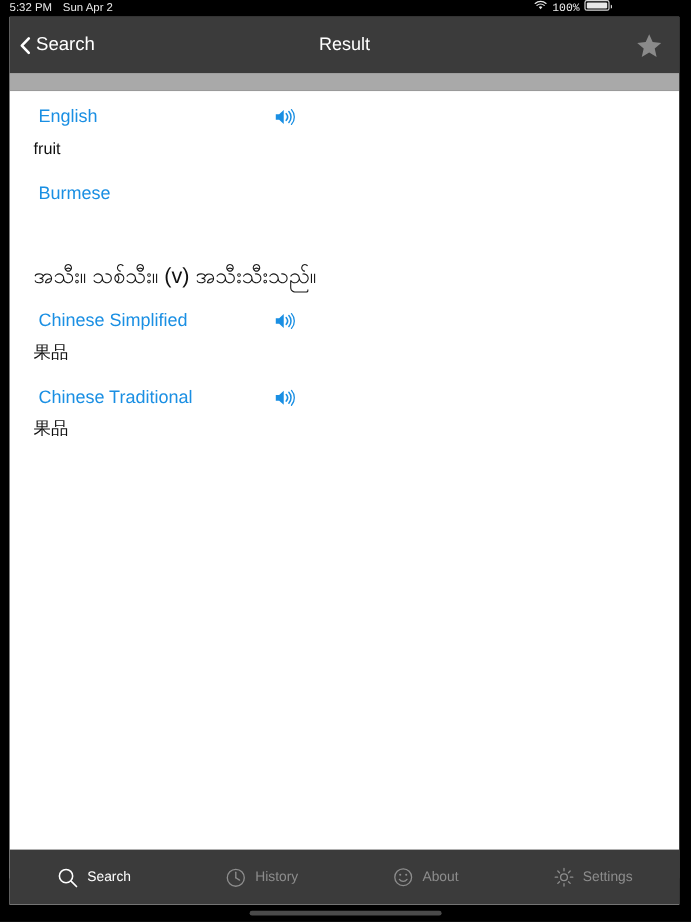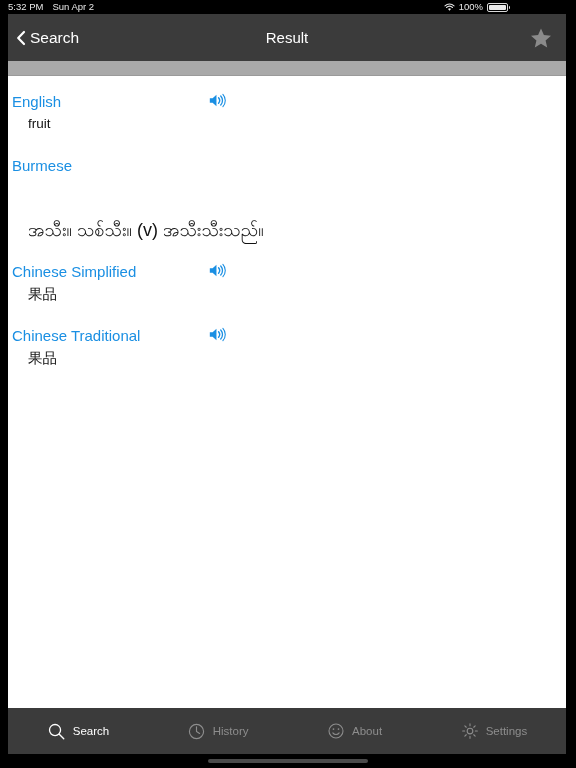--- a/index.html
+++ b/index.html
@@ -44,9 +44,10 @@
     position: absolute;
     right: 10px; top: 0;
     display: flex;
-    align-items: center;
+    align-items: flex-start;
     gap: 4px;
     white-space: nowrap;
+    font-family: Liberation Mono, monospace;
   }
   .wifi-icon { display: inline-block; width: 11px; height: 9px; position: relative; }
   .wifi-icon svg { display: block; }

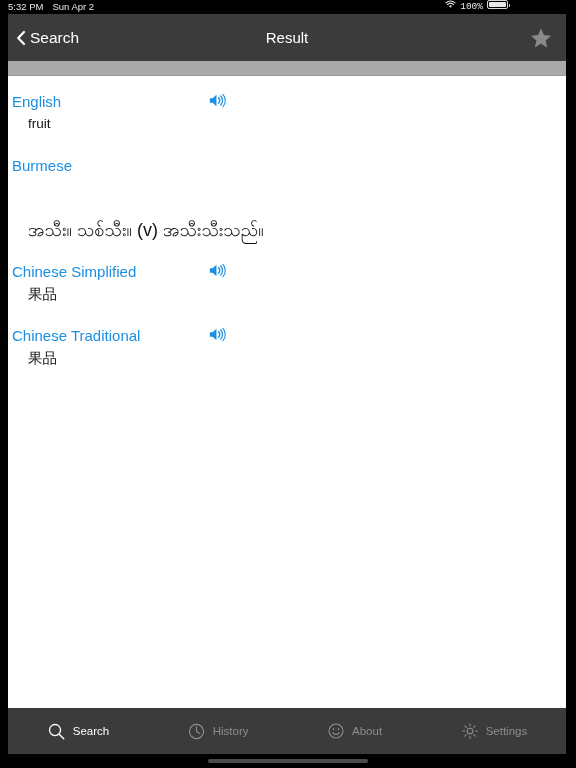--- a/index.html
+++ b/index.html
@@ -147,8 +147,8 @@
   }
   .entry-header {
     display: flex;
-    align-items: flex-end;
-    padding: 0 18px 0 4px;
+    align-items: center;
+    padding: 0 18px 0 24px;
     height: 26px;
   }
   .entry-lang {

